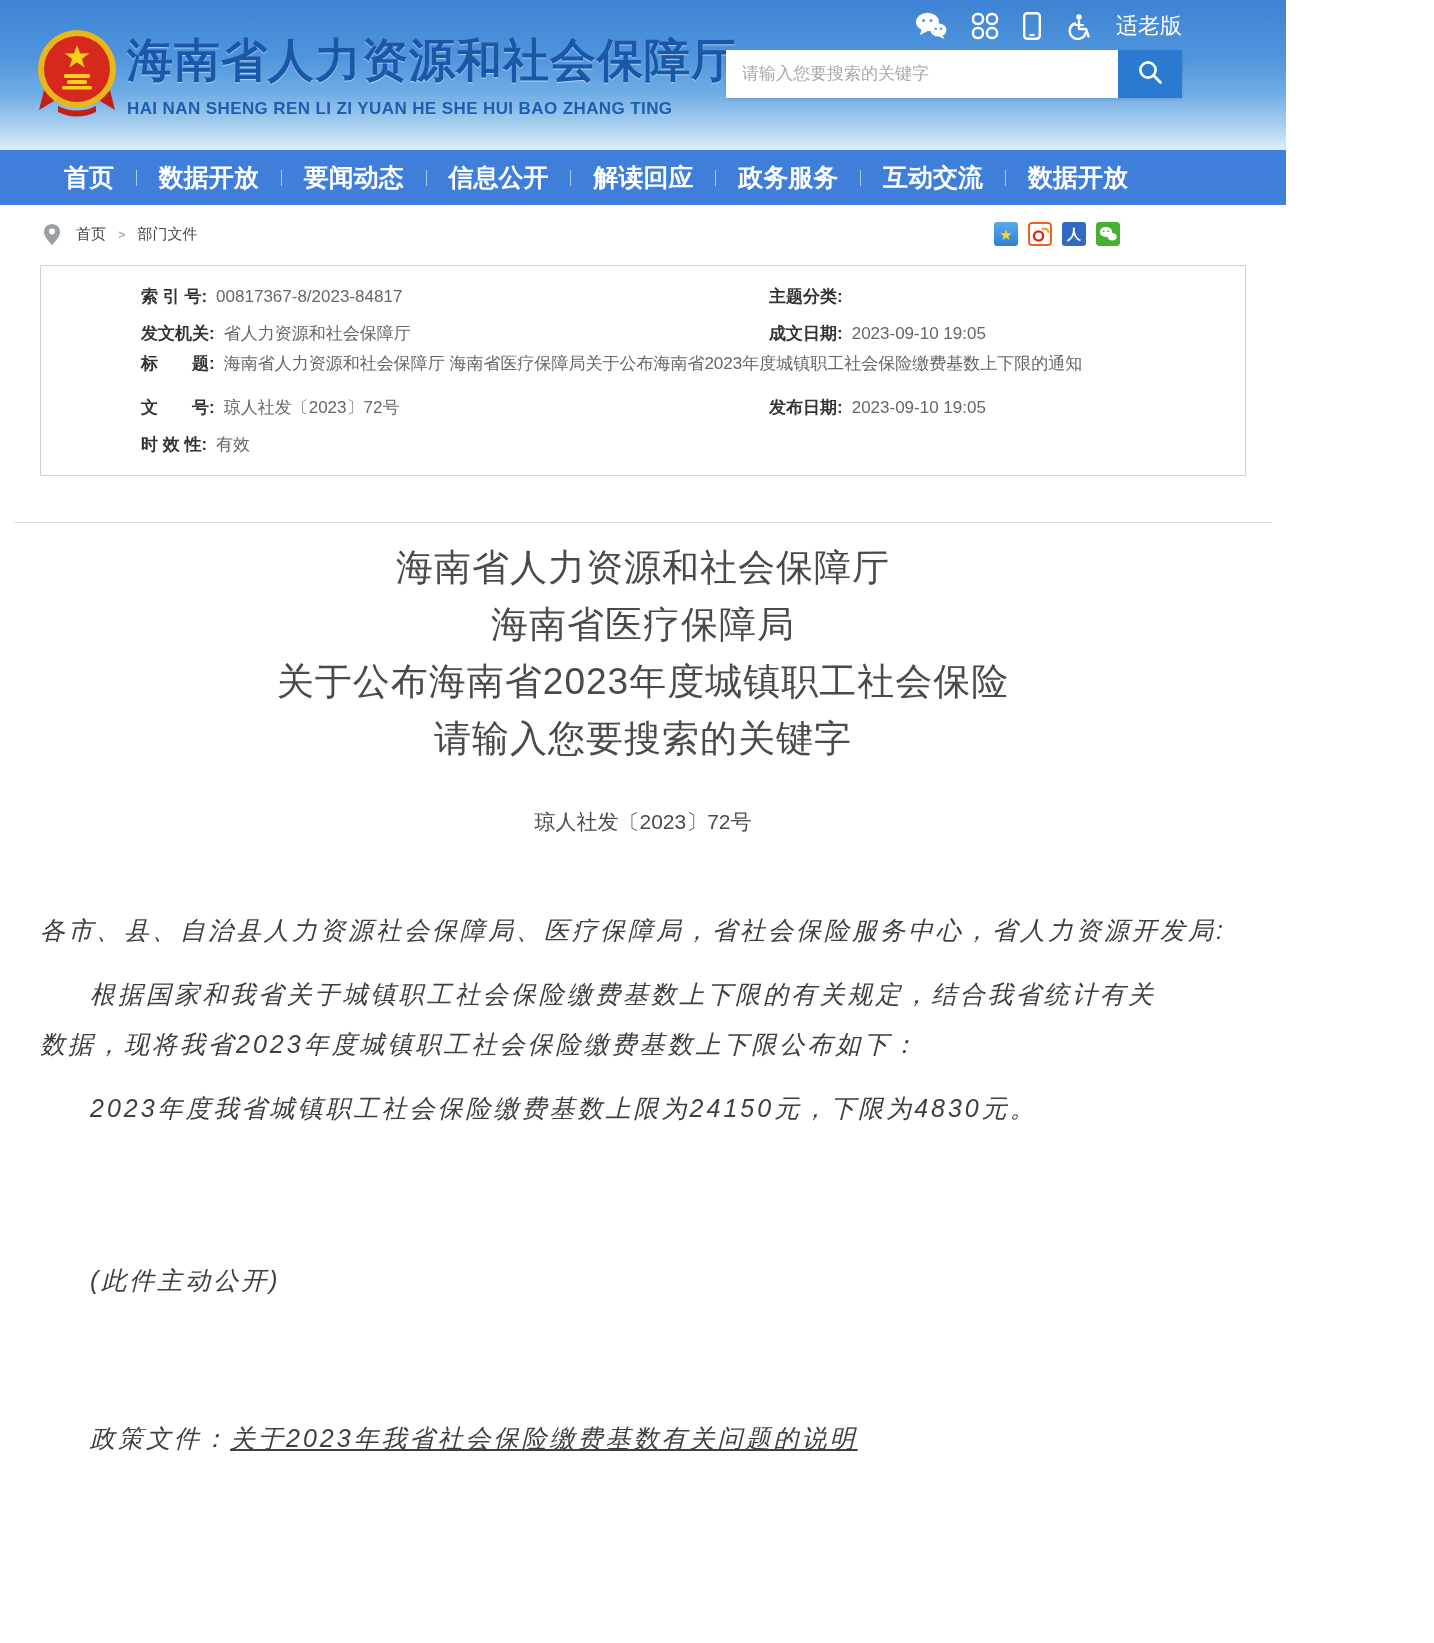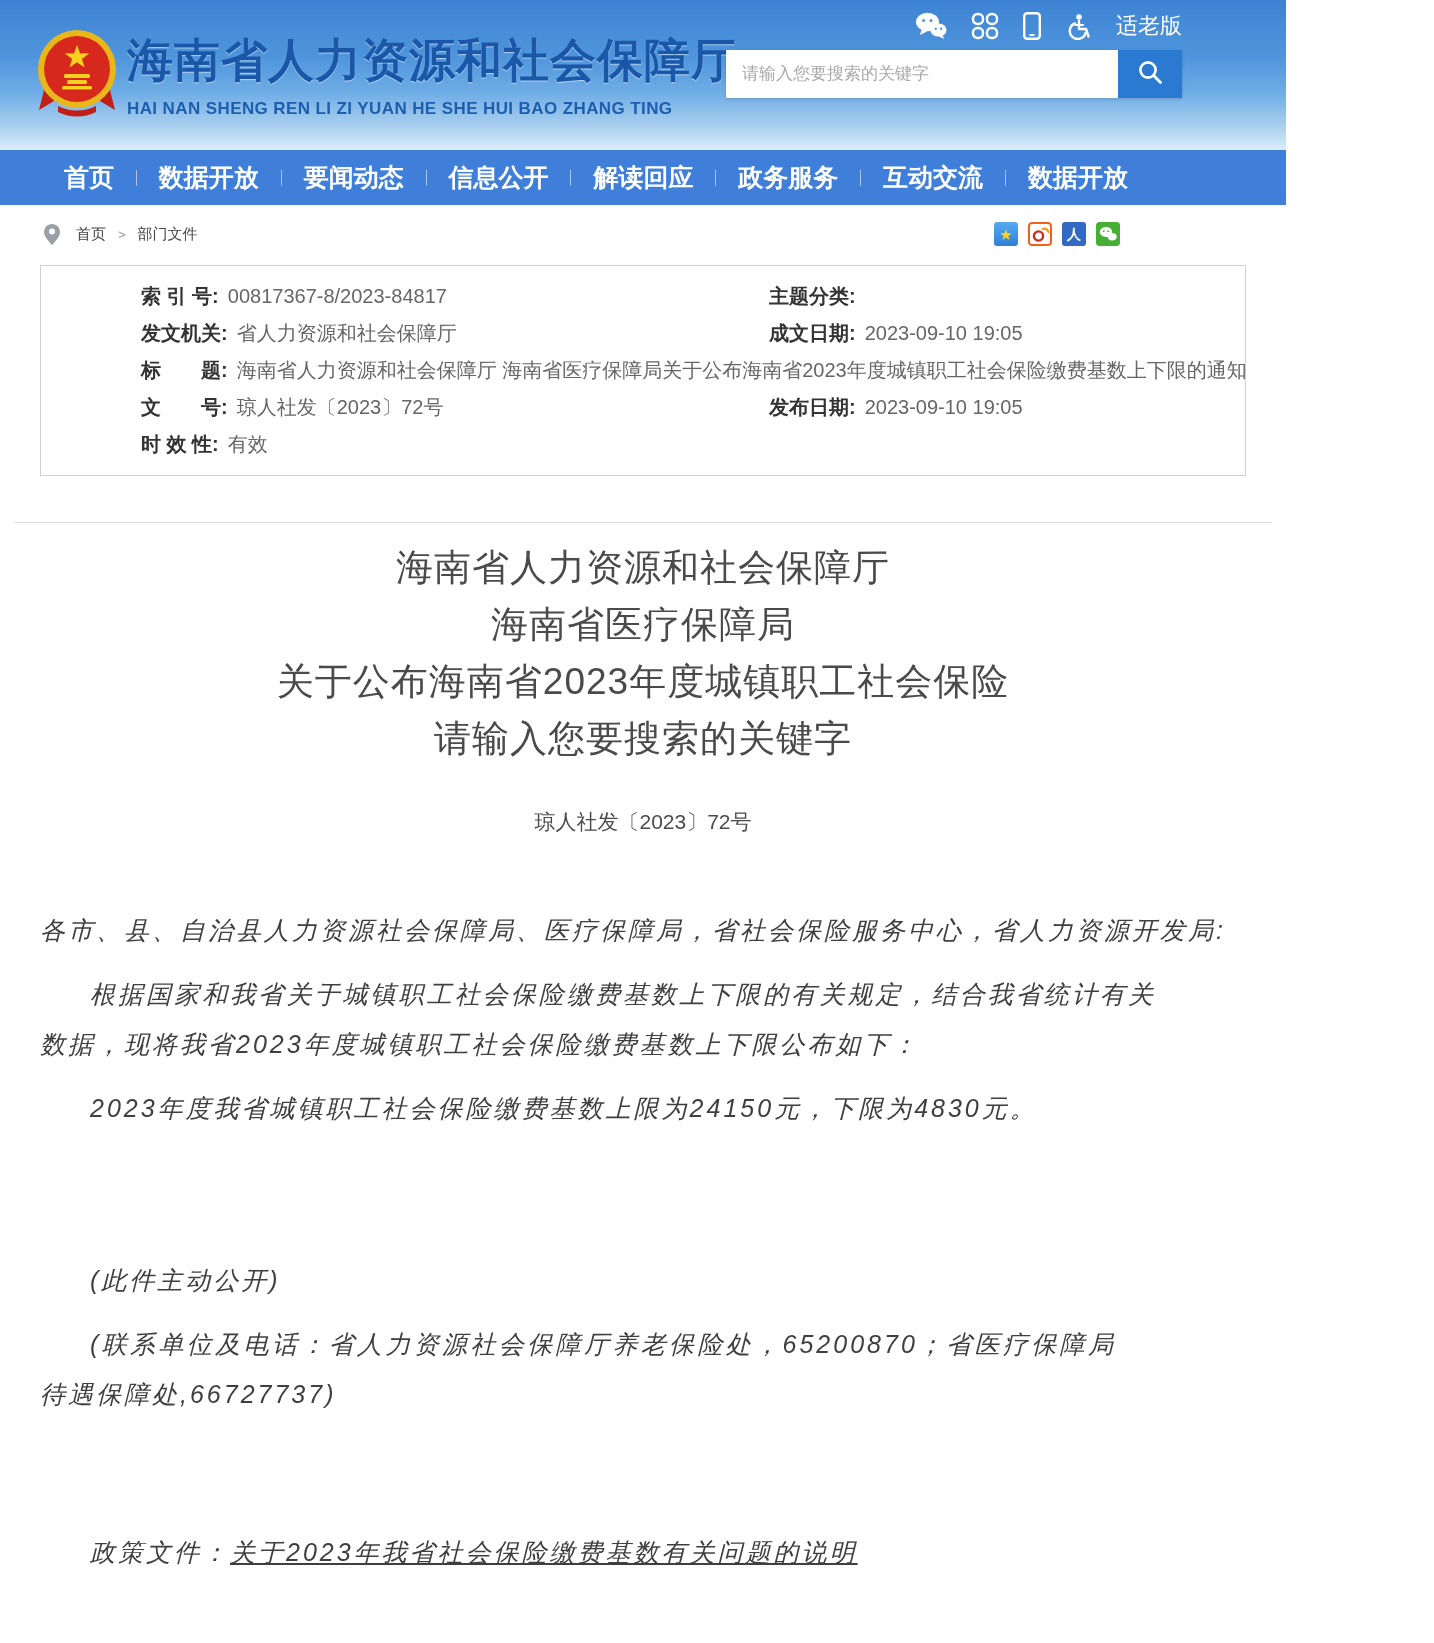--- a/index.html
+++ b/index.html
@@ -49,7 +49,7 @@
 
   
   .meta-box{margin:2px 40px 0;border:1px solid #cfcfcf;padding:12px 0;background:#fff;}
-  .meta-row{display:flex;height:37px;align-items:center;padding-left:100px;font-size:20px;}
+  .meta-row{display:flex;height:37px;padding-left:100px;font-size:17px;}
   .meta-cell-left{width:628px;display:flex;align-items:center;}
   .meta-cell-right{flex:1;display:flex;align-items:center;}
   .meta-label{font-weight:bold;color:#333;margin-right:9px;white-space:pre;}

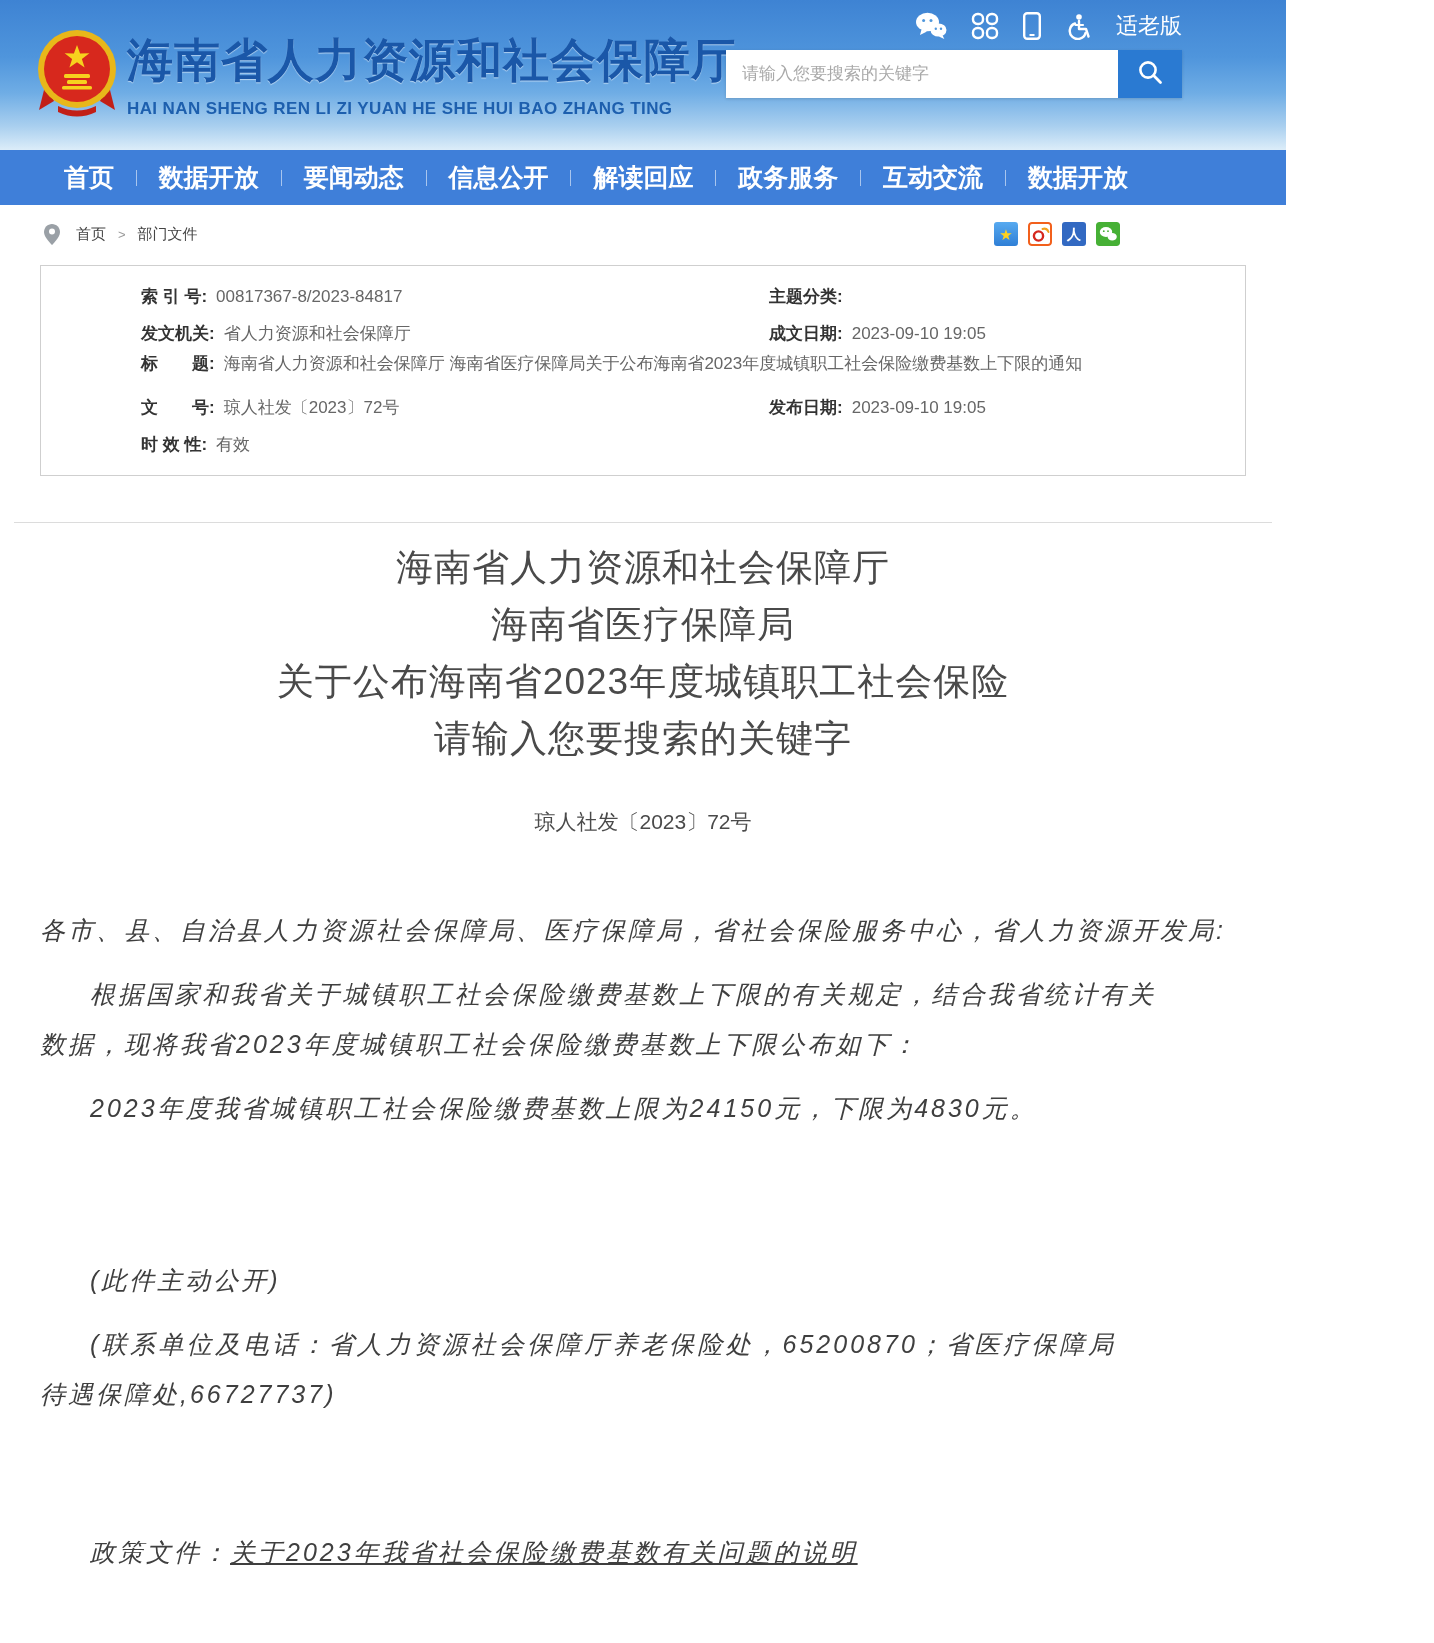--- a/index.html
+++ b/index.html
@@ -256,7 +256,6 @@
     <p class="indent para1">根据国家和我省关于城镇职工社会保险缴费基数上下限的有关规定，结合我省统计有关数据，现将我省2023年度城镇职工社会保险缴费基数上下限公布如下：</p>
     <p class="indent">2023年度我省城镇职工社会保险缴费基数上限为24150元，下限为4830元。</p>
     <p class="indent publicity">(此件主动公开)</p>
-    <p class="indent contact">(联系单位及电话：省人力资源社会保障厅养老保险处，65200870；省医疗保障局待遇保障处,66727737)</p>
     <p class="policy"><span>政策文件：</span><a class="policy-link">关于2023年我省社会保险缴费基数有关问题的说明</a></p>
   </div>
 

